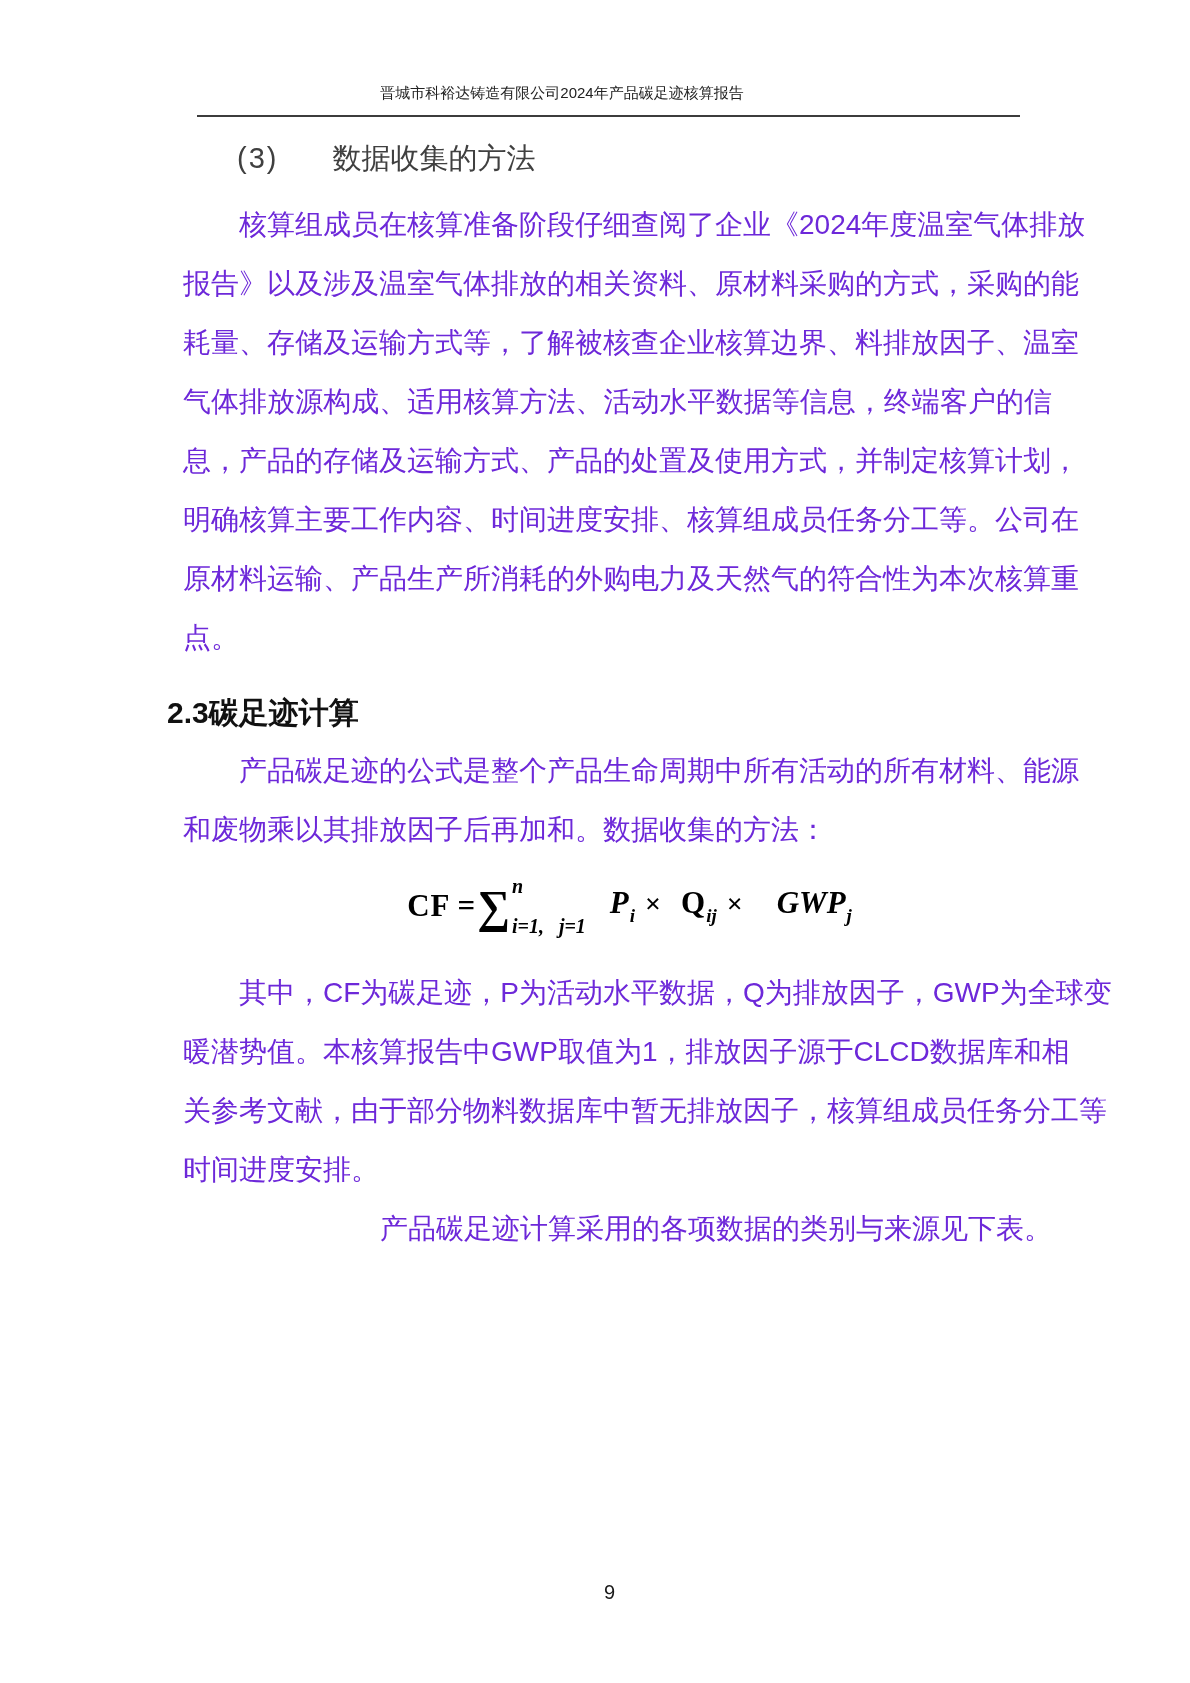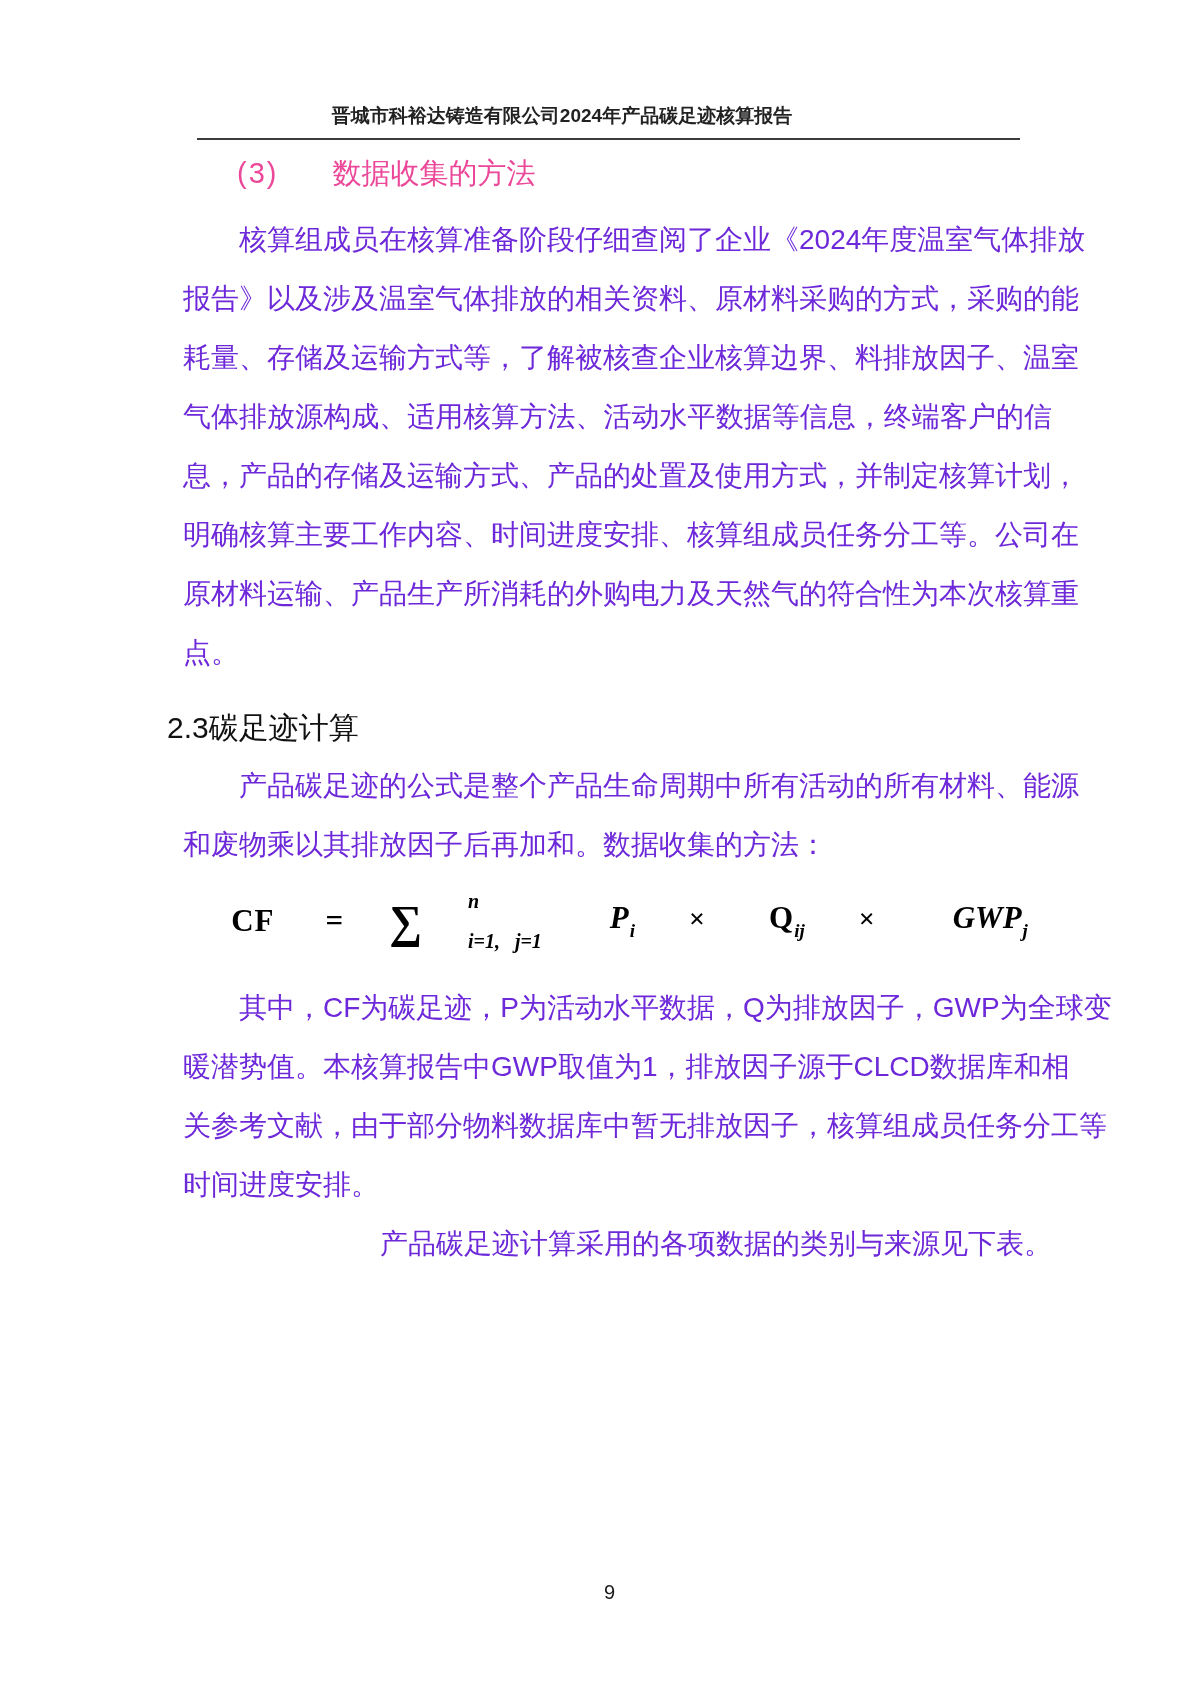--- a/index.html
+++ b/index.html
@@ -13,12 +13,12 @@
   }
   
   .doc-header-title{
-    padding-top:107px;
+    padding-top:84px;
     width:1124px;
     text-align:center;
-    font-size:19px;
+    font-size:15px;
     line-height:18px;
-    font-weight:bold;
+    font-weight:normal;
     color:#222222;
   }
   .doc-header-rule{

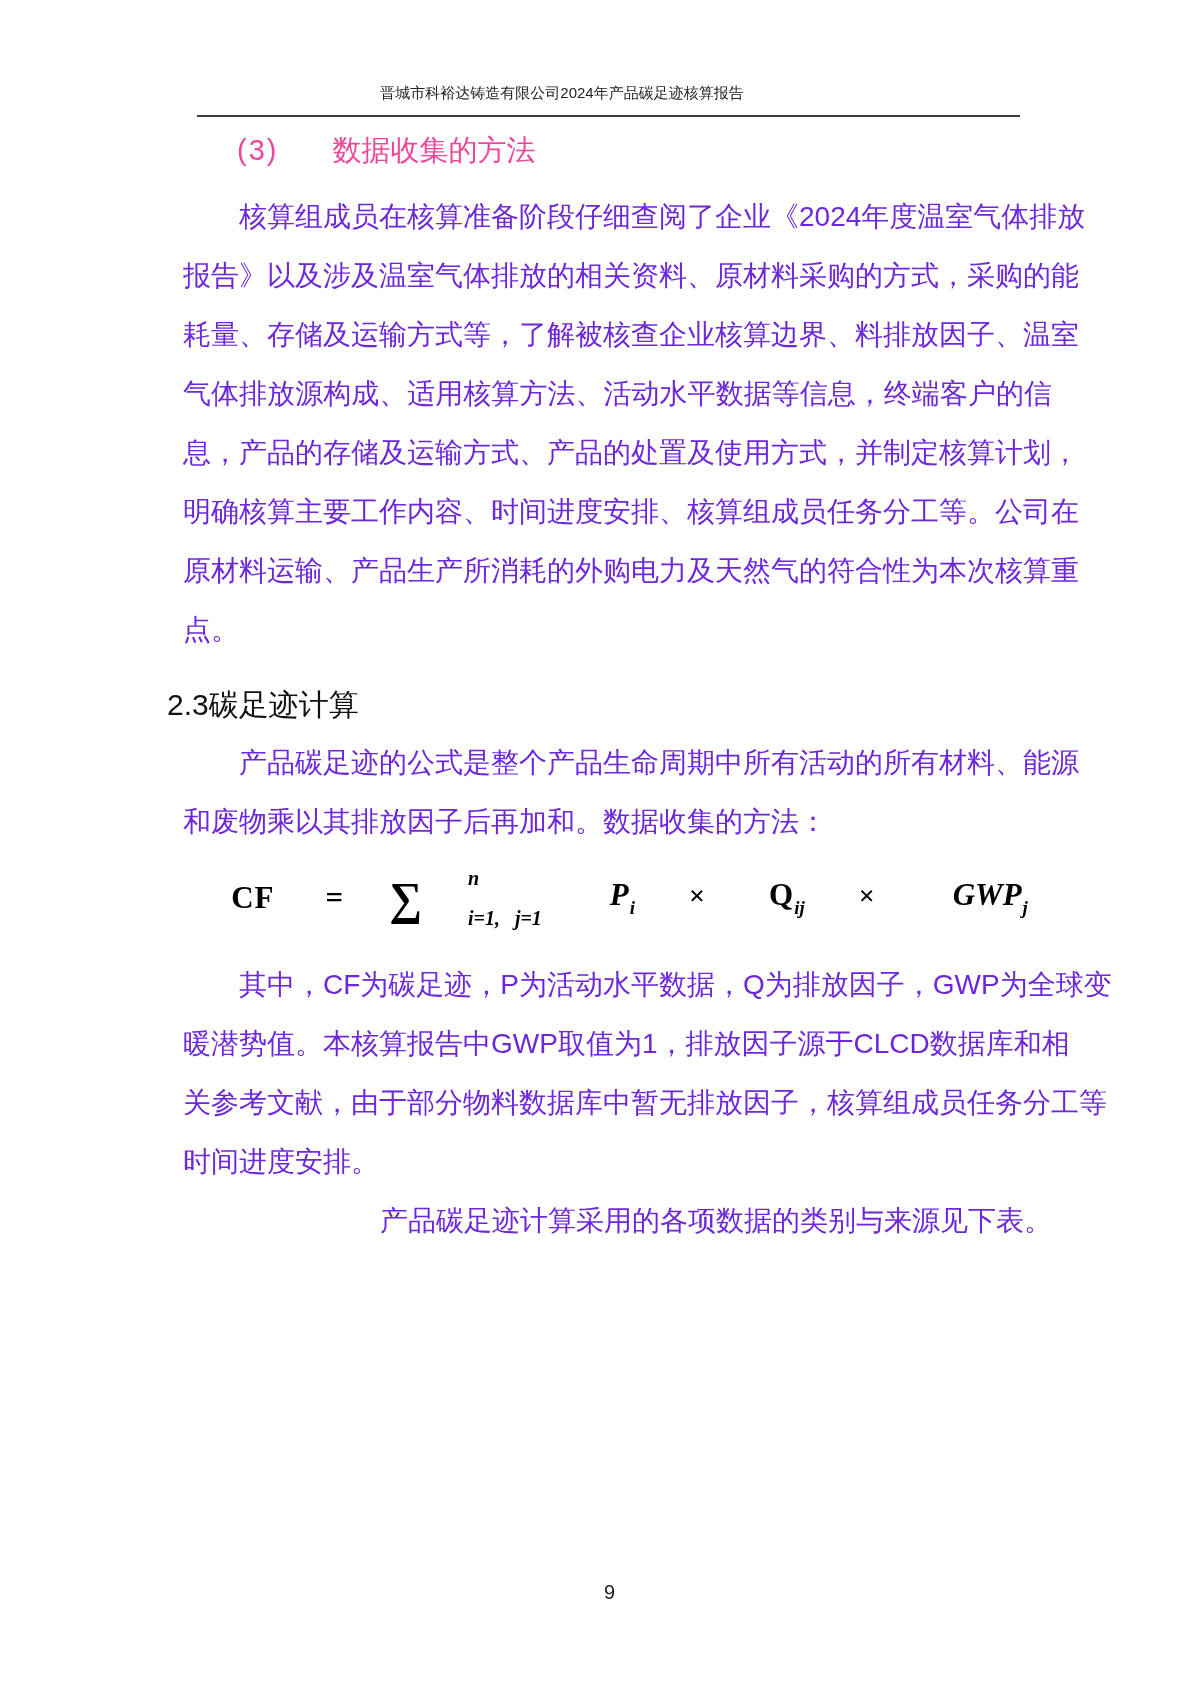--- a/index.html
+++ b/index.html
@@ -34,11 +34,11 @@
     width:885px;
   }
   .h3{
-    margin-top:14px;
+    margin-top:22px;
     padding-left:70px;
     font-size:29px;
     line-height:38px;
-    color:#ec4899;
+    color:#404040;
     white-space:nowrap;
   }
   .h3 .h3-num{margin-right:46px;letter-spacing:2px;}

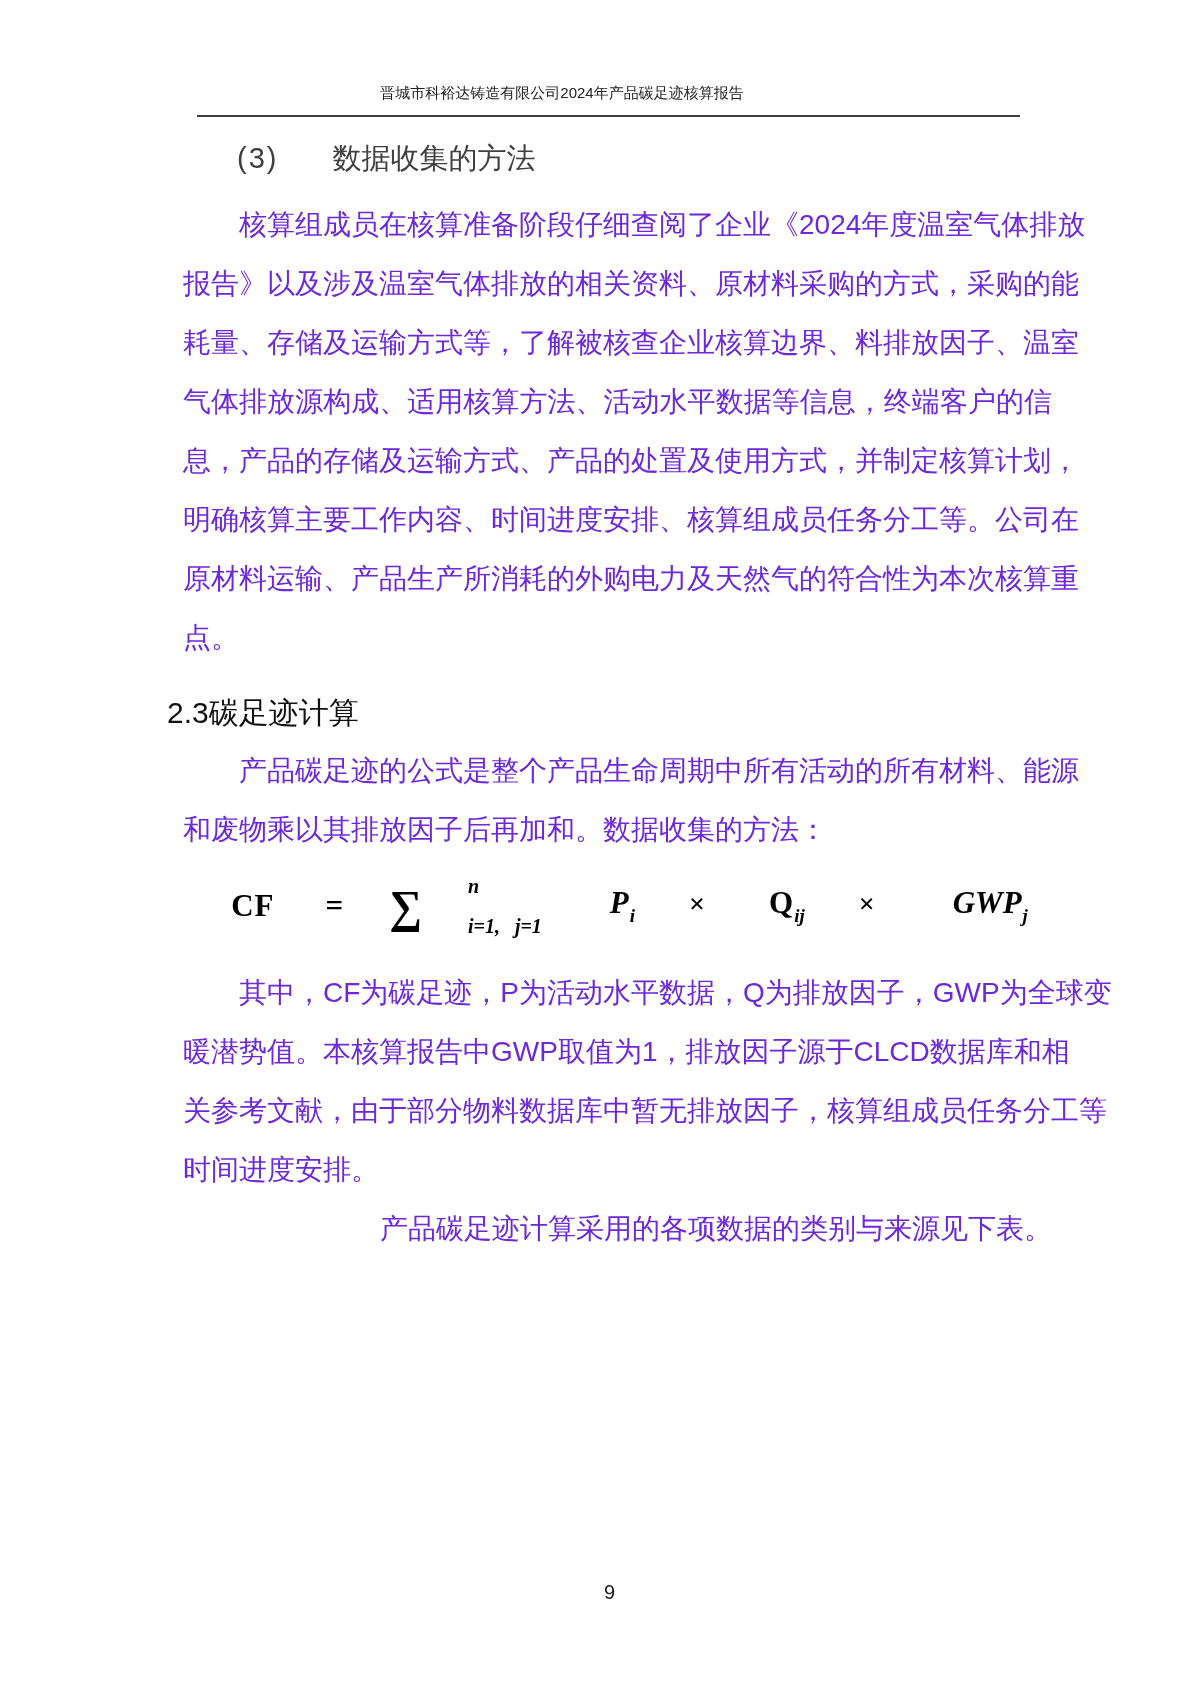--- a/index.html
+++ b/index.html
@@ -46,7 +46,7 @@
     margin-top:26px;
     font-size:30px;
     line-height:40px;
-    font-weight:normal;
+    font-weight:bold;
     color:#111111;
     white-space:nowrap;
   }

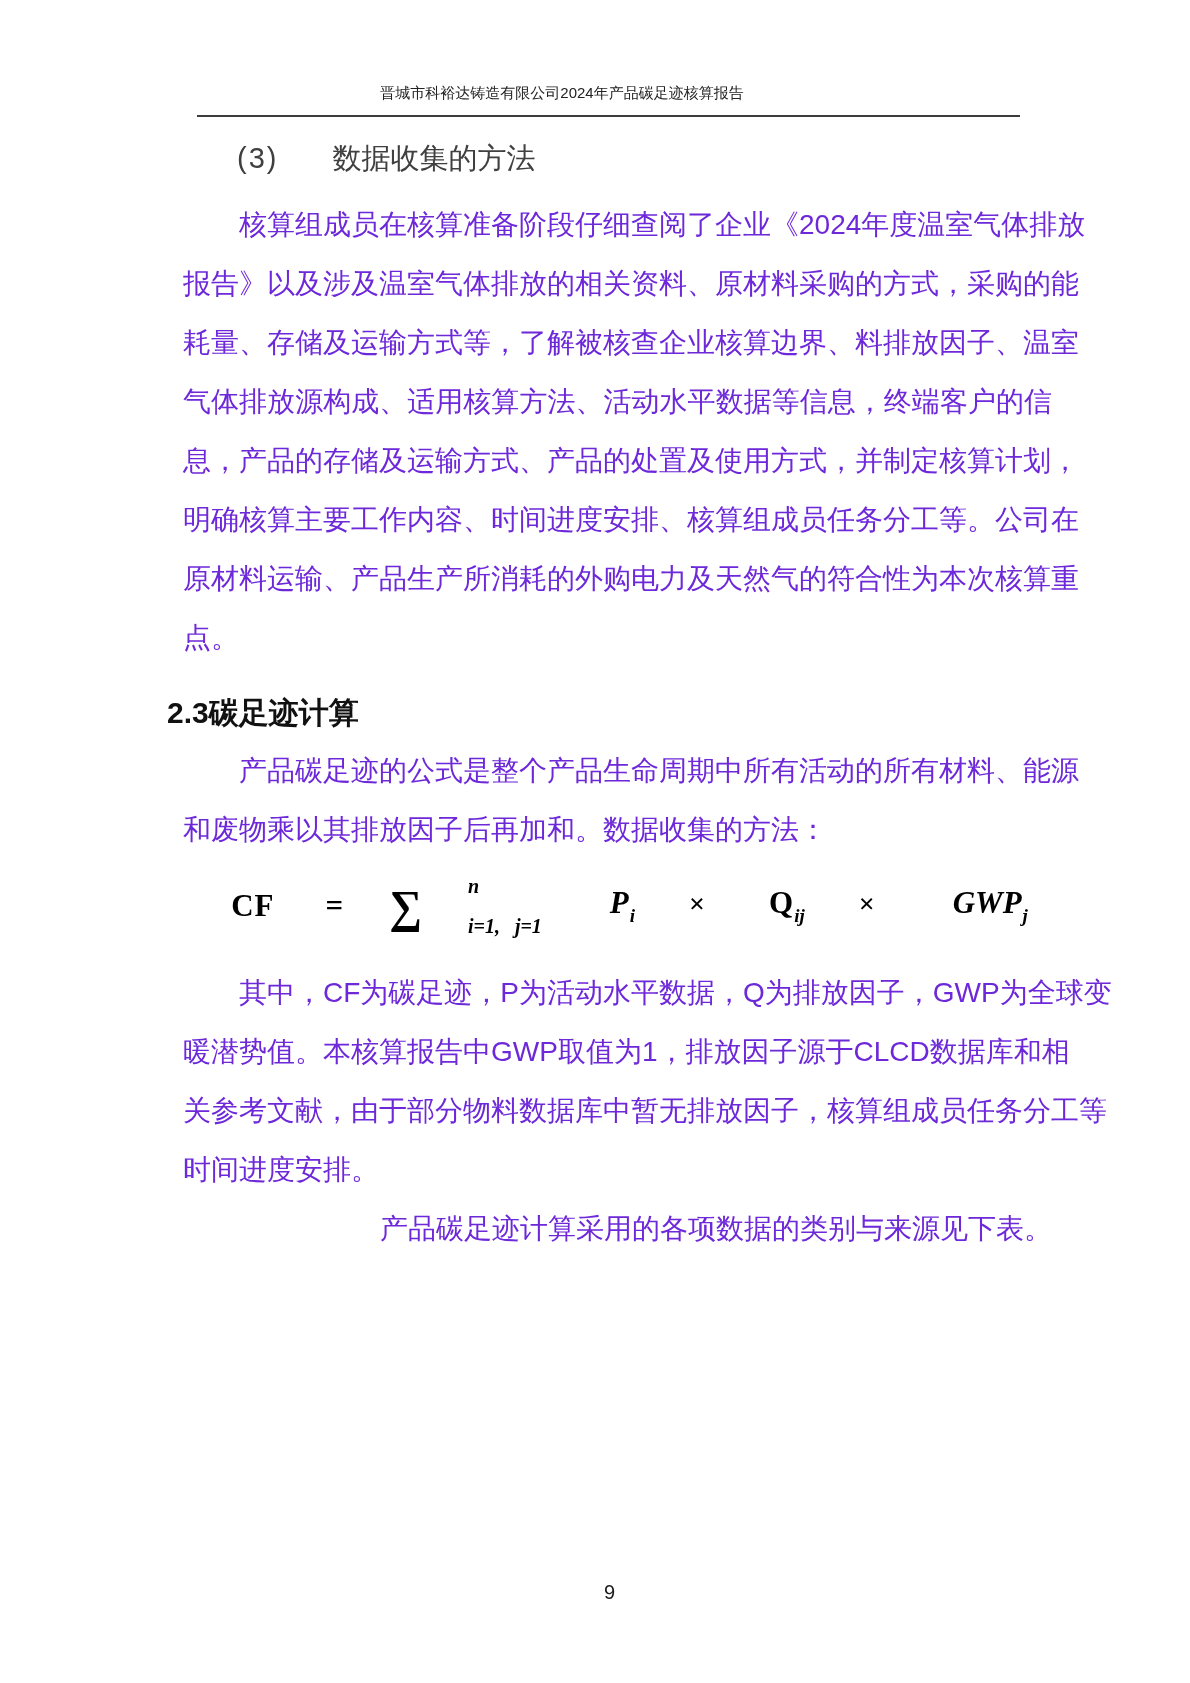--- a/index.html
+++ b/index.html
@@ -76,7 +76,6 @@
     font-family:"Liberation Serif","DejaVu Serif",serif;
     font-weight:bold;
     color:#000000;
-    gap:44px;
   }
   .f-lhs{font-size:31px;letter-spacing:1px;}
   .f-eq{font-size:31px;margin:0 2px 0 7px;}

